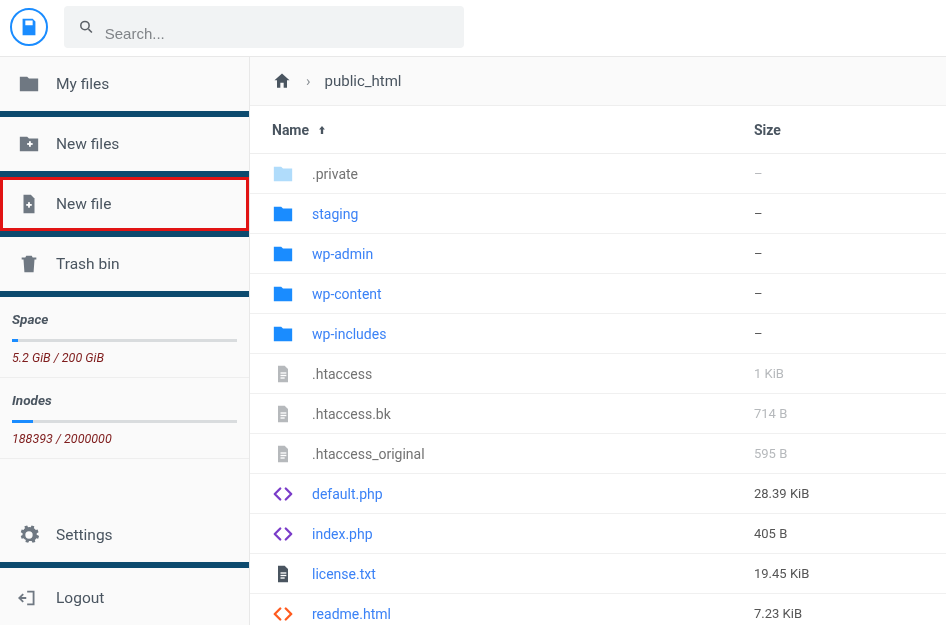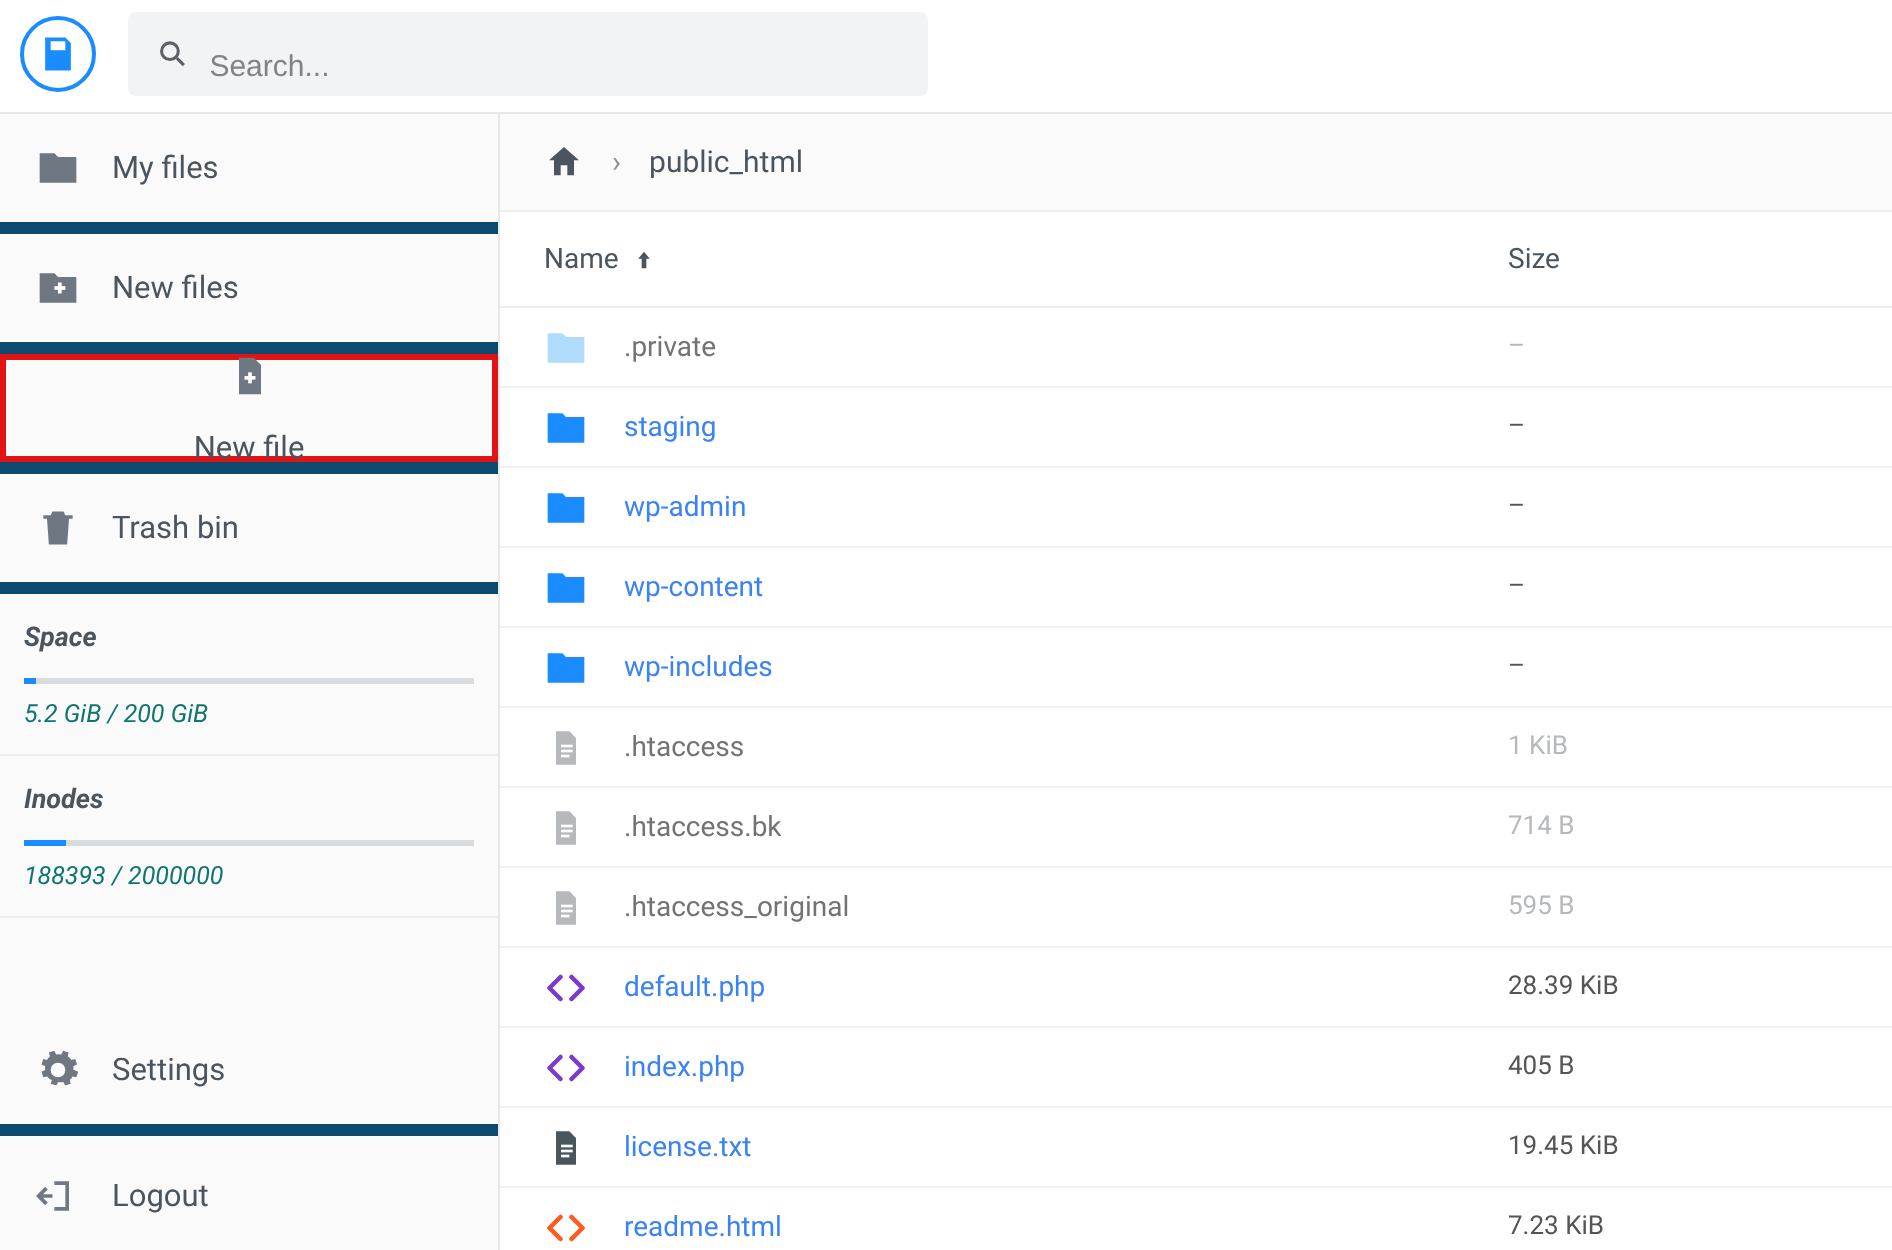--- a/index.html
+++ b/index.html
@@ -97,7 +97,7 @@
     display: flex; align-items: center;
     padding: 0 22px; height: 48px;
     border-bottom: 1px solid #eee;
-    font-weight: 400; color: #4a5560; font-size: 14px;
+    font-weight: 700; color: #4a5560; font-size: 14px;
   }
   .col-name { display: flex; align-items: center; gap: 6px; flex: 1; }
   .col-size { width: 170px; }

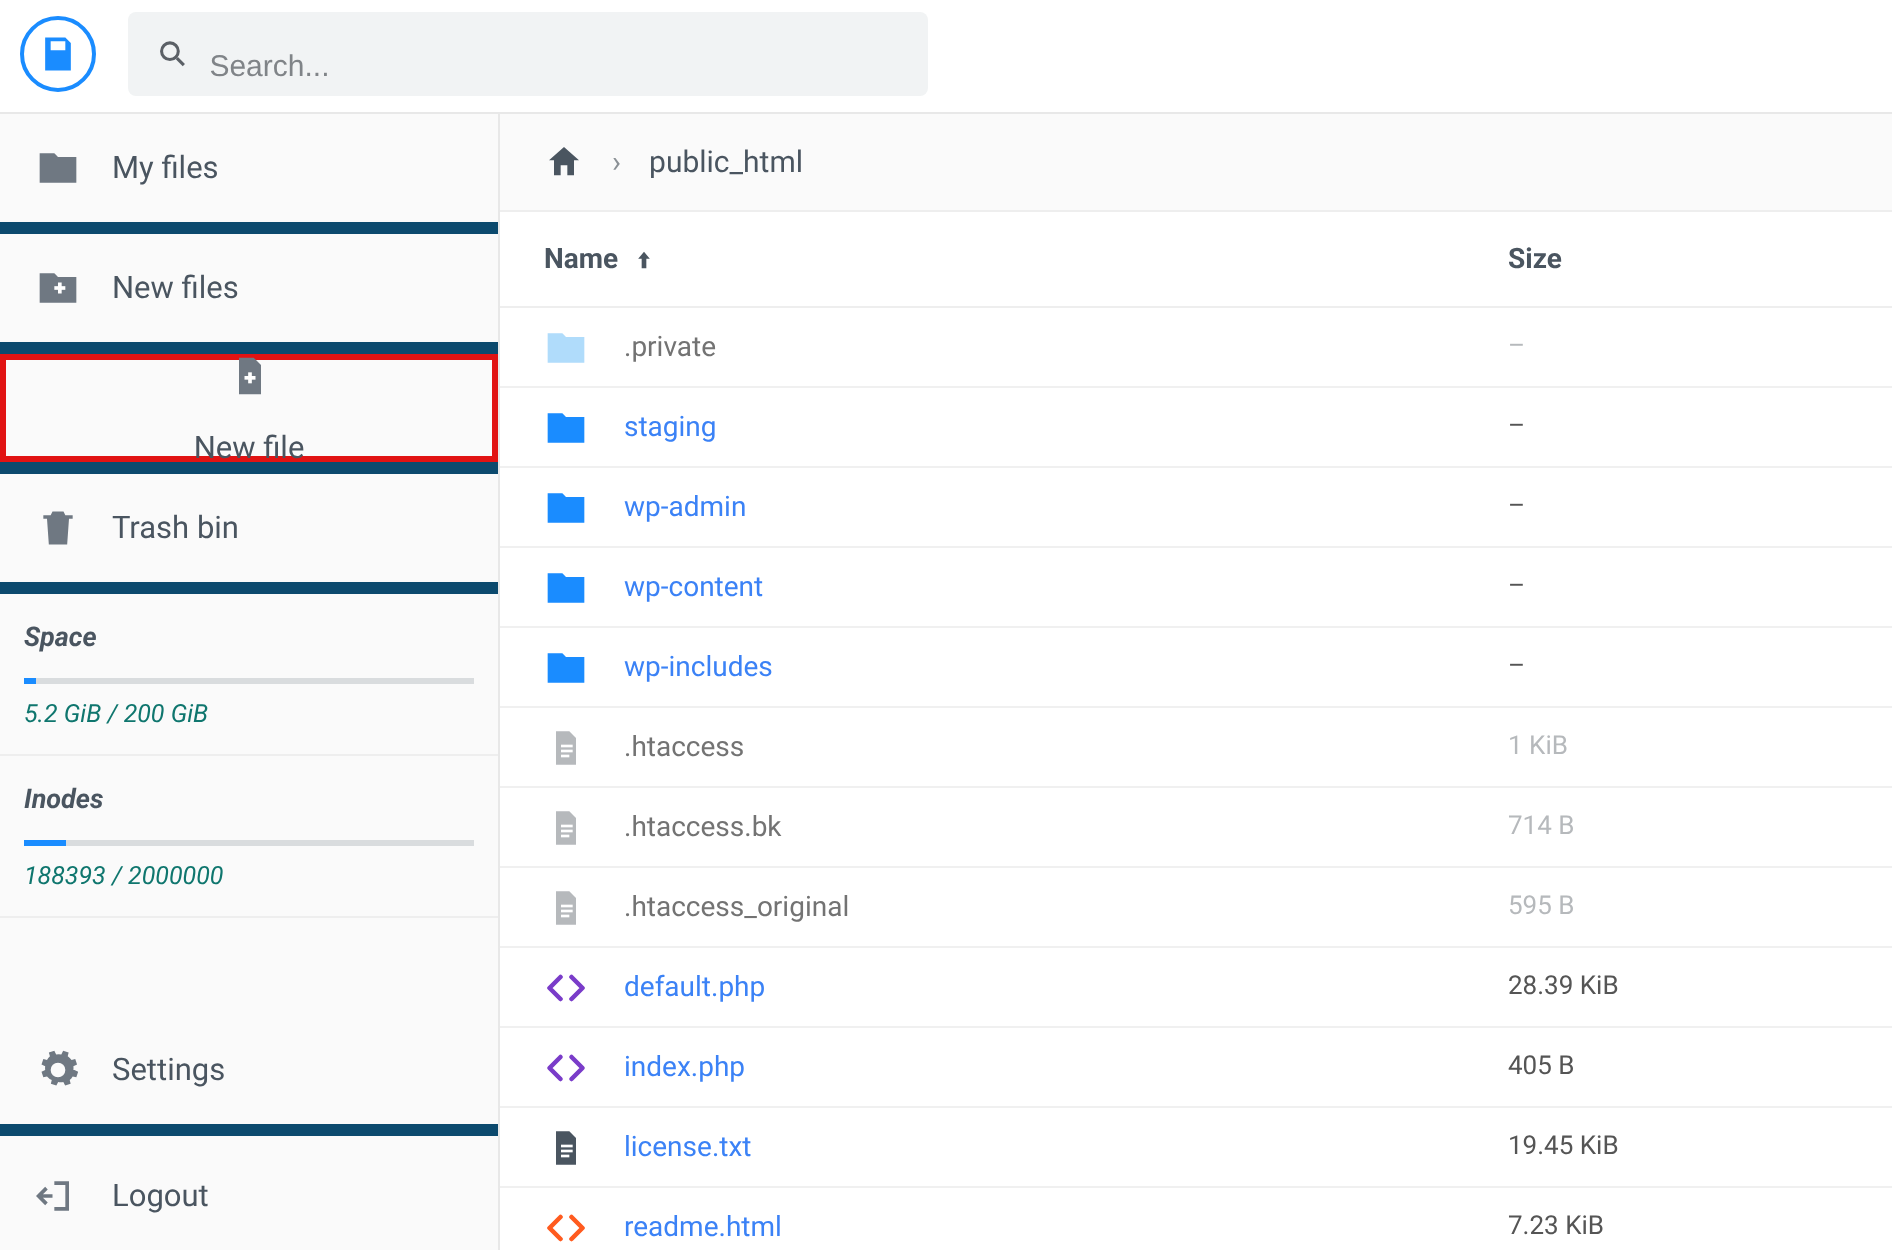--- a/index.html
+++ b/index.html
@@ -65,7 +65,6 @@
   .side-item svg { width: 22px; height: 22px; fill: #6f7882; flex-shrink: 0; }
   .side-item.highlighted {
     box-shadow: inset 0 0 0 3px #e11313;
-    flex-direction: column;
   }
   .side-block {
     padding: 14px 12px 12px 12px;

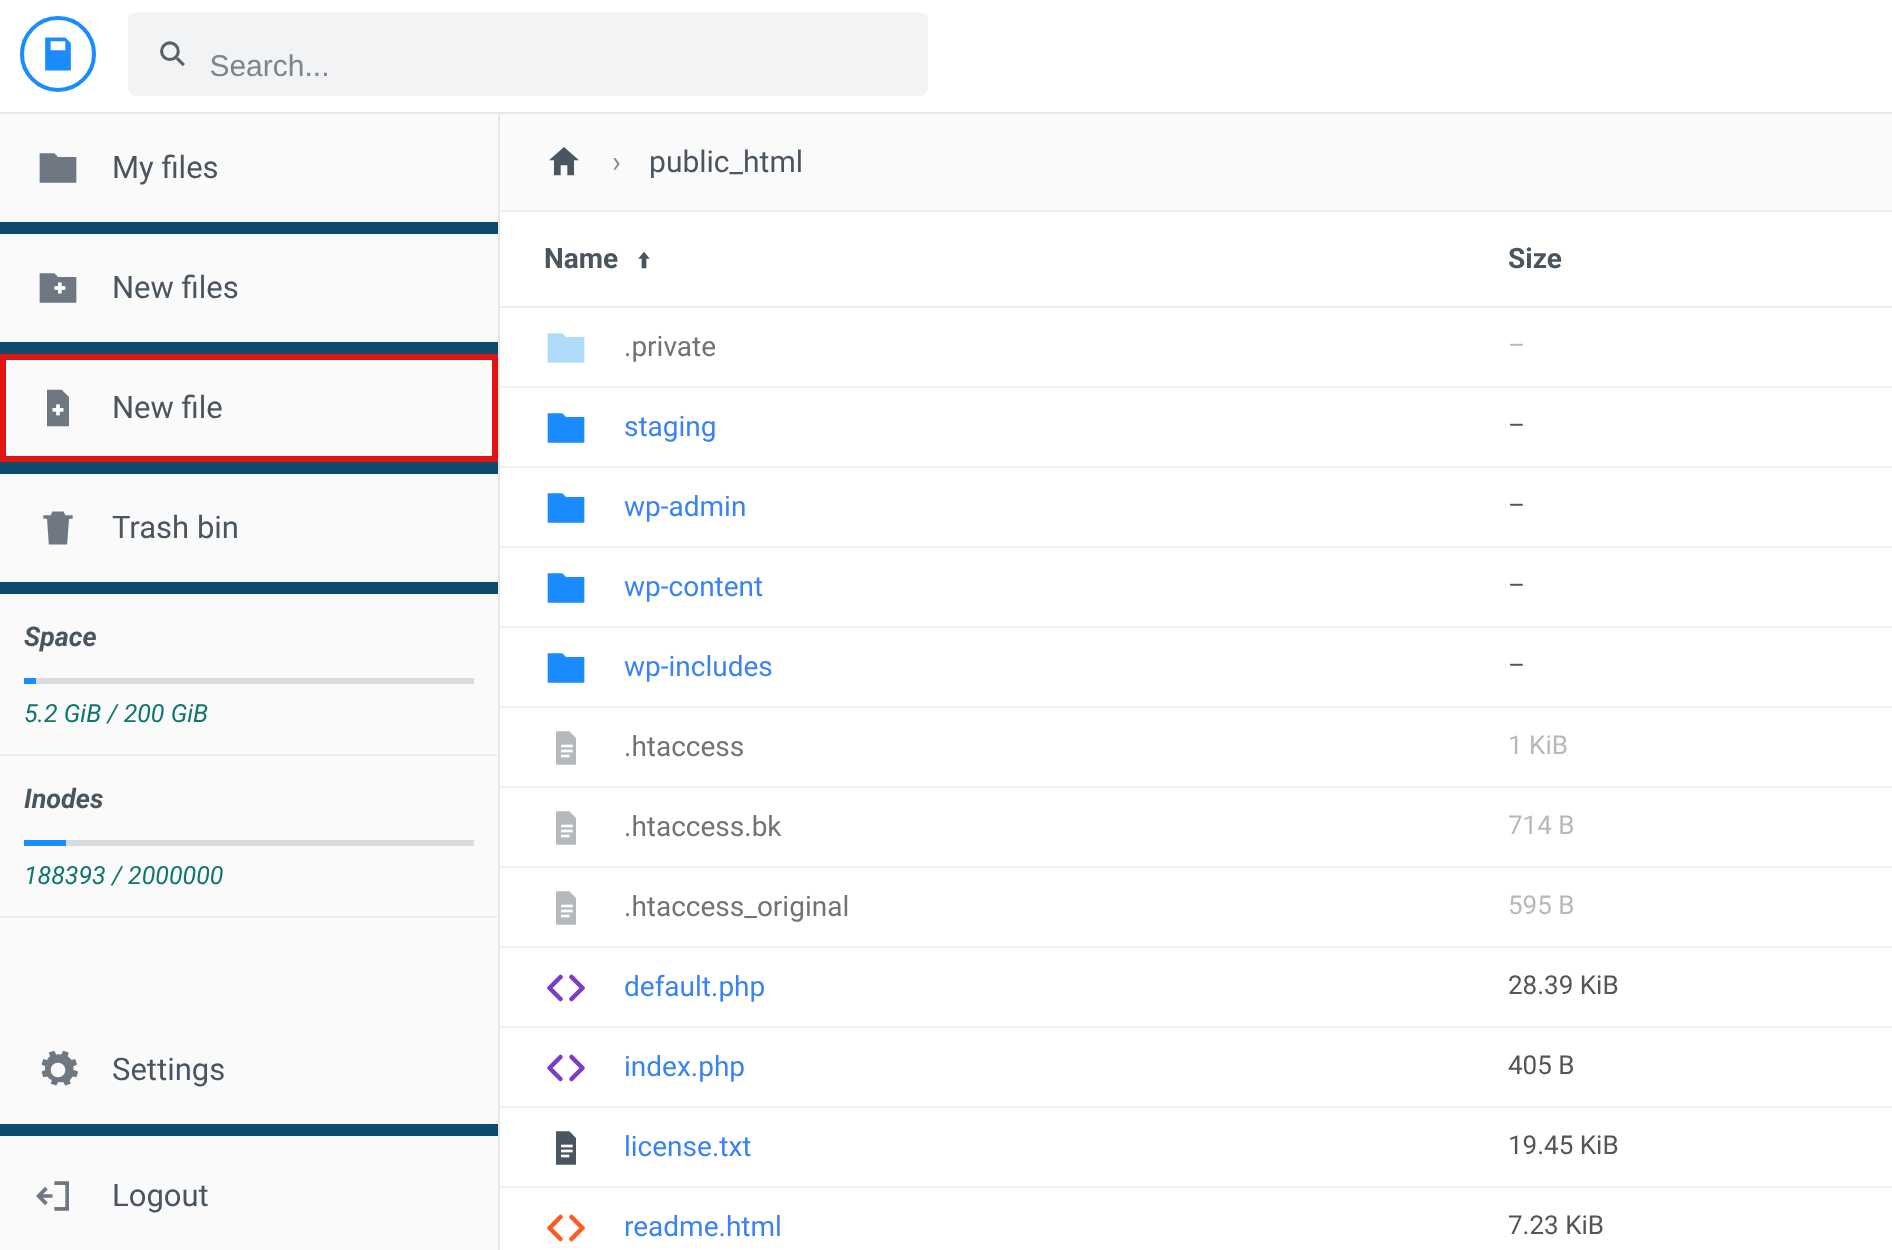--- a/index.html
+++ b/index.html
@@ -79,7 +79,7 @@
     height: 3px; background: #d9dcde; position: relative; margin-bottom: 8px;
   }
   .progress .bar { position: absolute; left: 0; top: 0; bottom: 0; background: #1a8cff; }
-  .side-block .stat { font-size: 12.5px; color: #0f766e; }
+  .side-block .stat { font-size: 12.5px; color: #7f1d1d; }
   .side-footer { margin-top: auto; }
   .main {
     flex: 1; display: flex; flex-direction: column; background: #fff;

